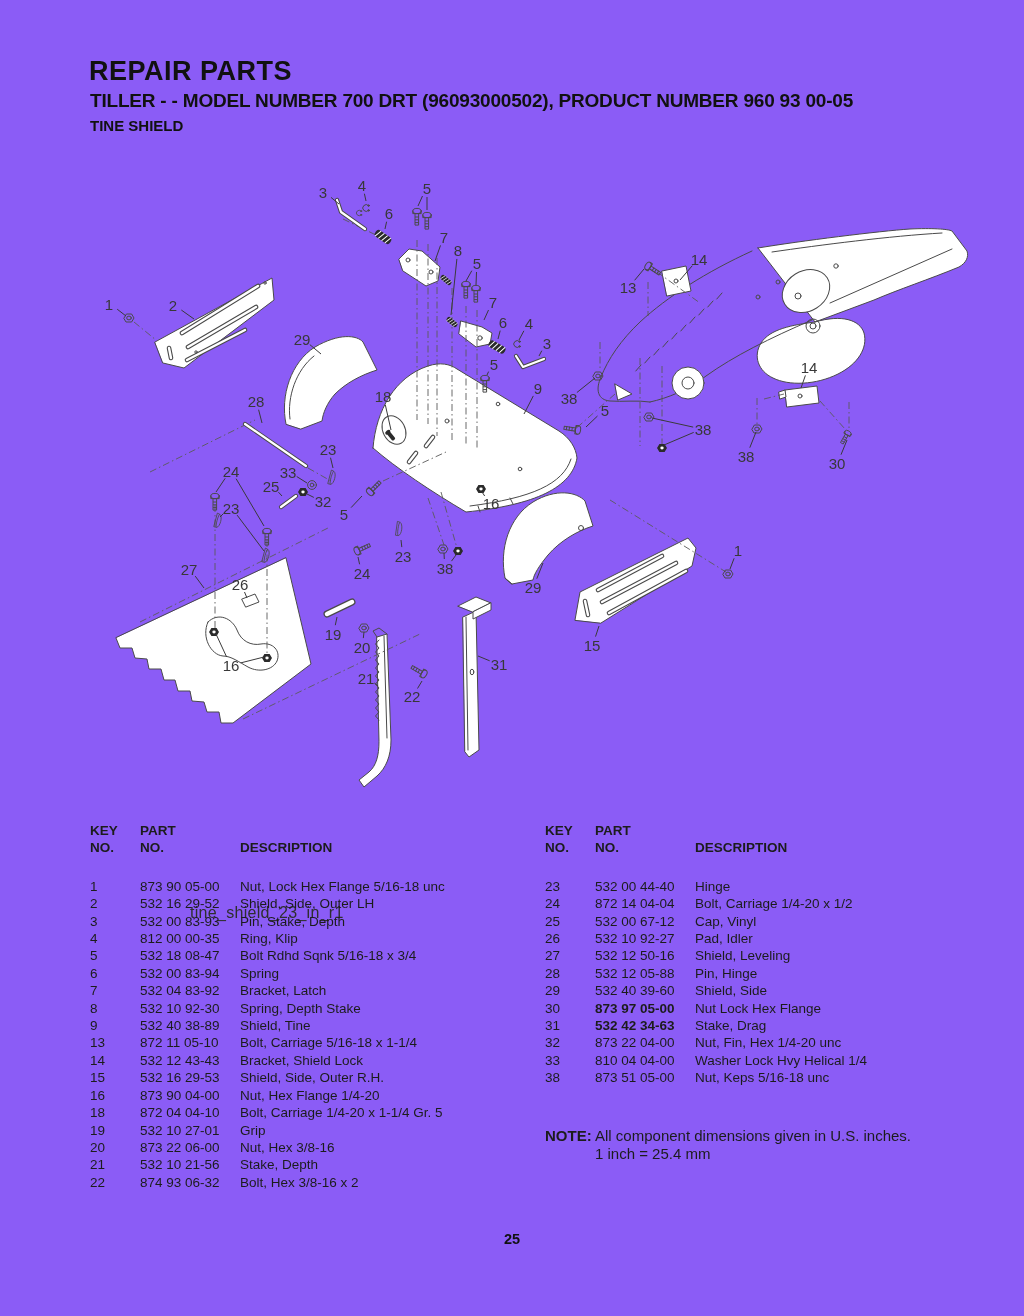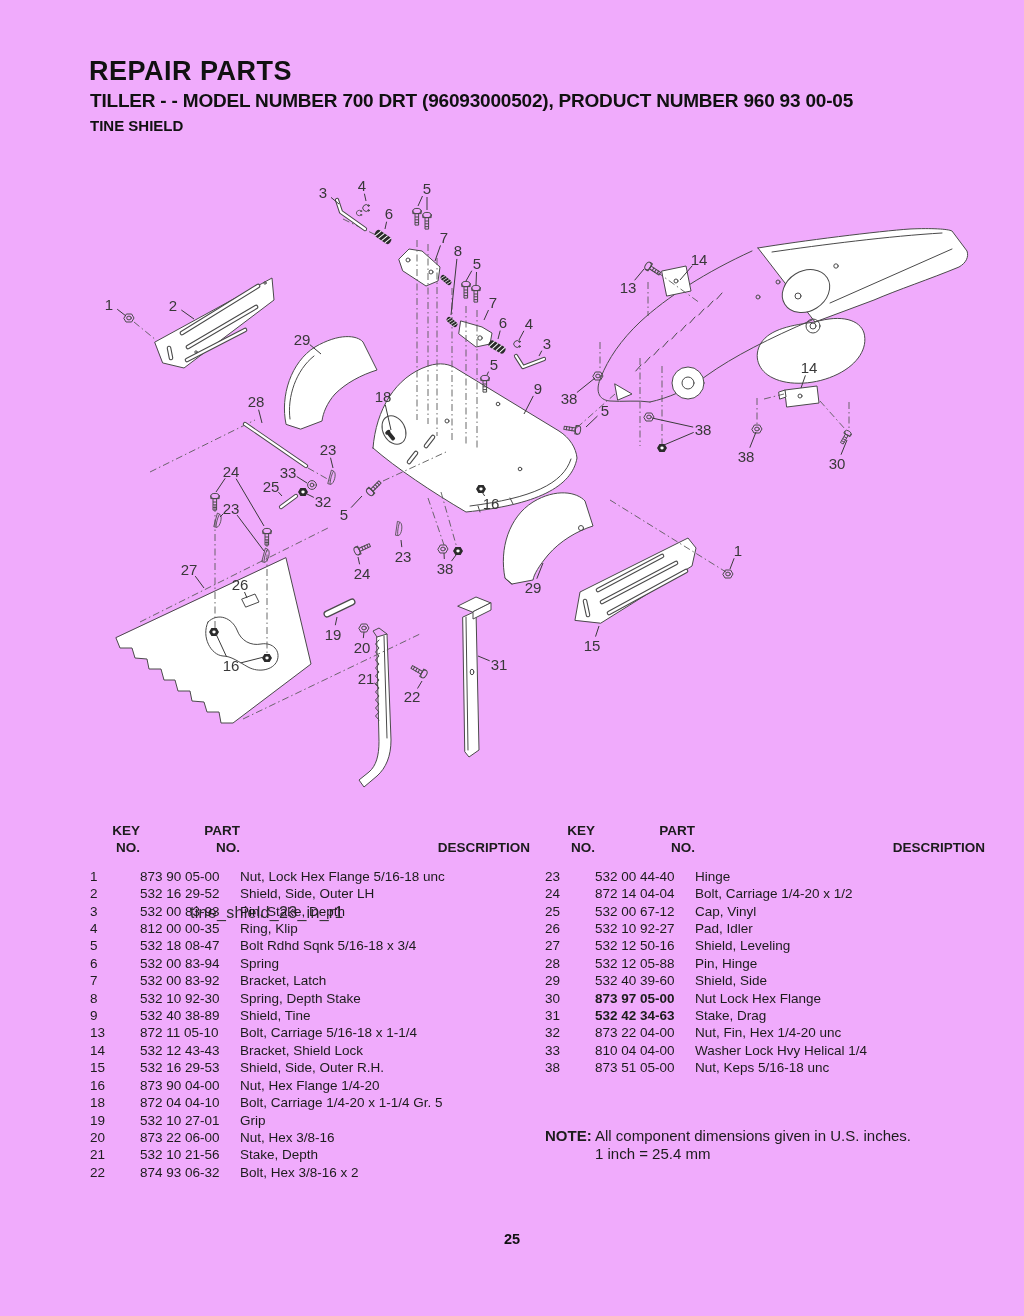--- a/index.html
+++ b/index.html
@@ -3,7 +3,7 @@
 <meta charset="utf-8">
 <style>
   html,body{margin:0;padding:0;background:#e8e8e8;}
-  .page{position:relative;width:1024px;height:1316px;background:#f0abfc;margin:0 auto;
+  .page{position:relative;width:1024px;height:1316px;background:#8b5cf6;margin:0 auto;
         font-family:"Liberation Sans","DejaVu Sans",sans-serif;color:#1a1a1a;overflow:hidden;}
   .hdr-title{position:absolute;left:89px;top:56px;font-size:27px;font-weight:bold;letter-spacing:.5px;color:#111;}
   .hdr-sub{position:absolute;left:90px;top:90px;font-size:19px;font-weight:bold;letter-spacing:-.2px;color:#111;white-space:nowrap;text-align:right;}

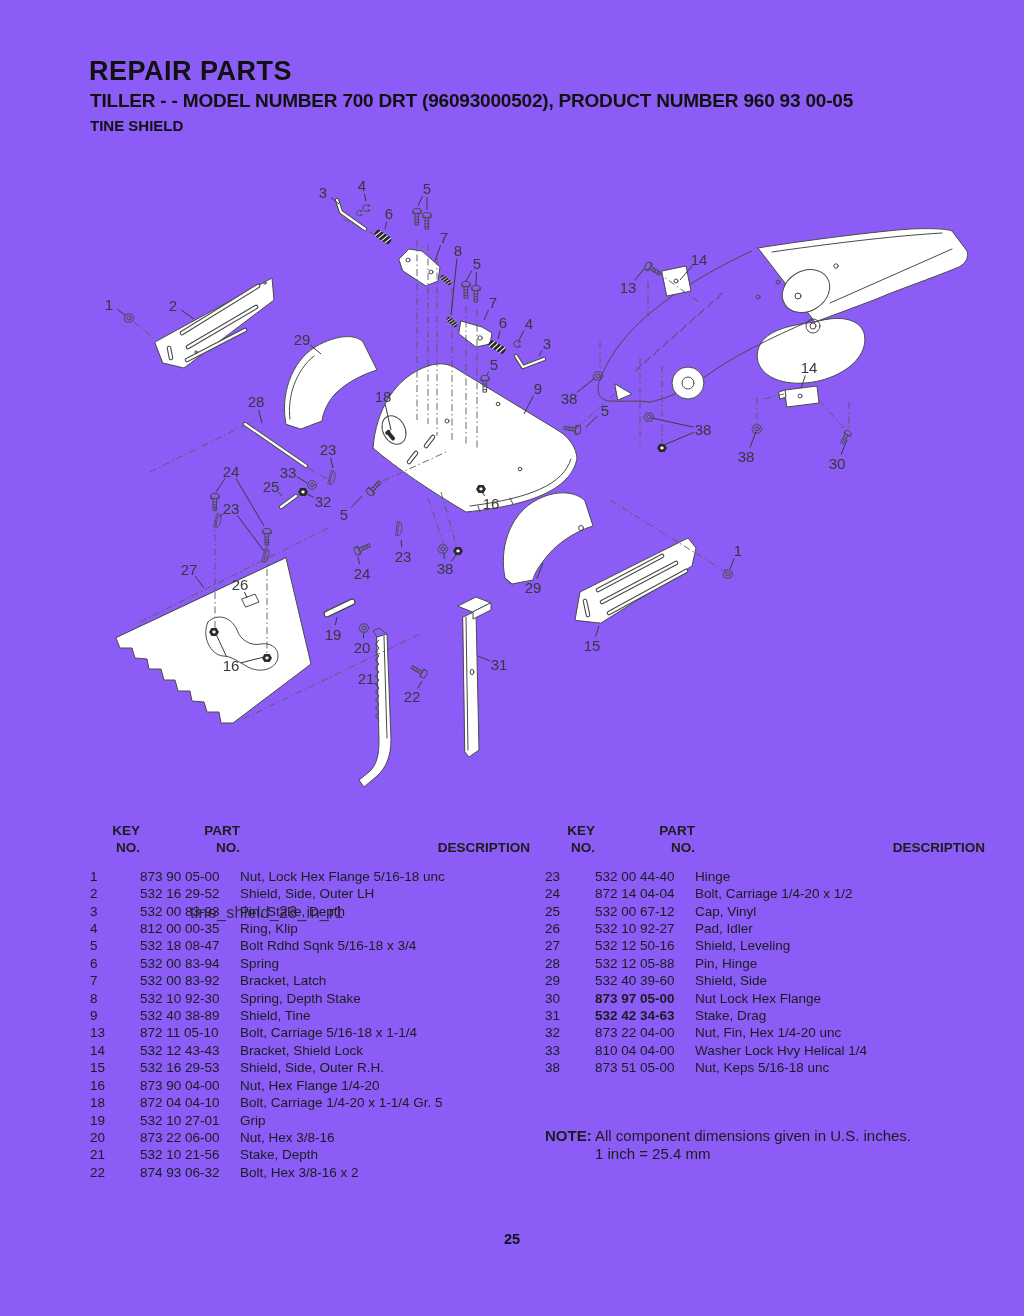--- a/index.html
+++ b/index.html
@@ -12,7 +12,7 @@
   .watermark{position:absolute;left:110px;top:739px;font-size:16px;color:#2e2e2e;letter-spacing:.3px;}
   .parts-table{position:absolute;top:822px;width:440px;font-size:13.5px;color:#1c1c1c;}
   .prow{display:grid;grid-template-columns:50px 100px 1fr;line-height:17.4px;white-space:nowrap;}
-  .thead{margin-bottom:11px;text-align:right;}
+  .thead{margin-bottom:21px;}
   .b{font-weight:bold;}
   .note{position:absolute;left:545px;top:1127px;width:430px;font-size:15px;line-height:17.5px;color:#1c1c1c;}
   .note-ind{margin-left:50px;}

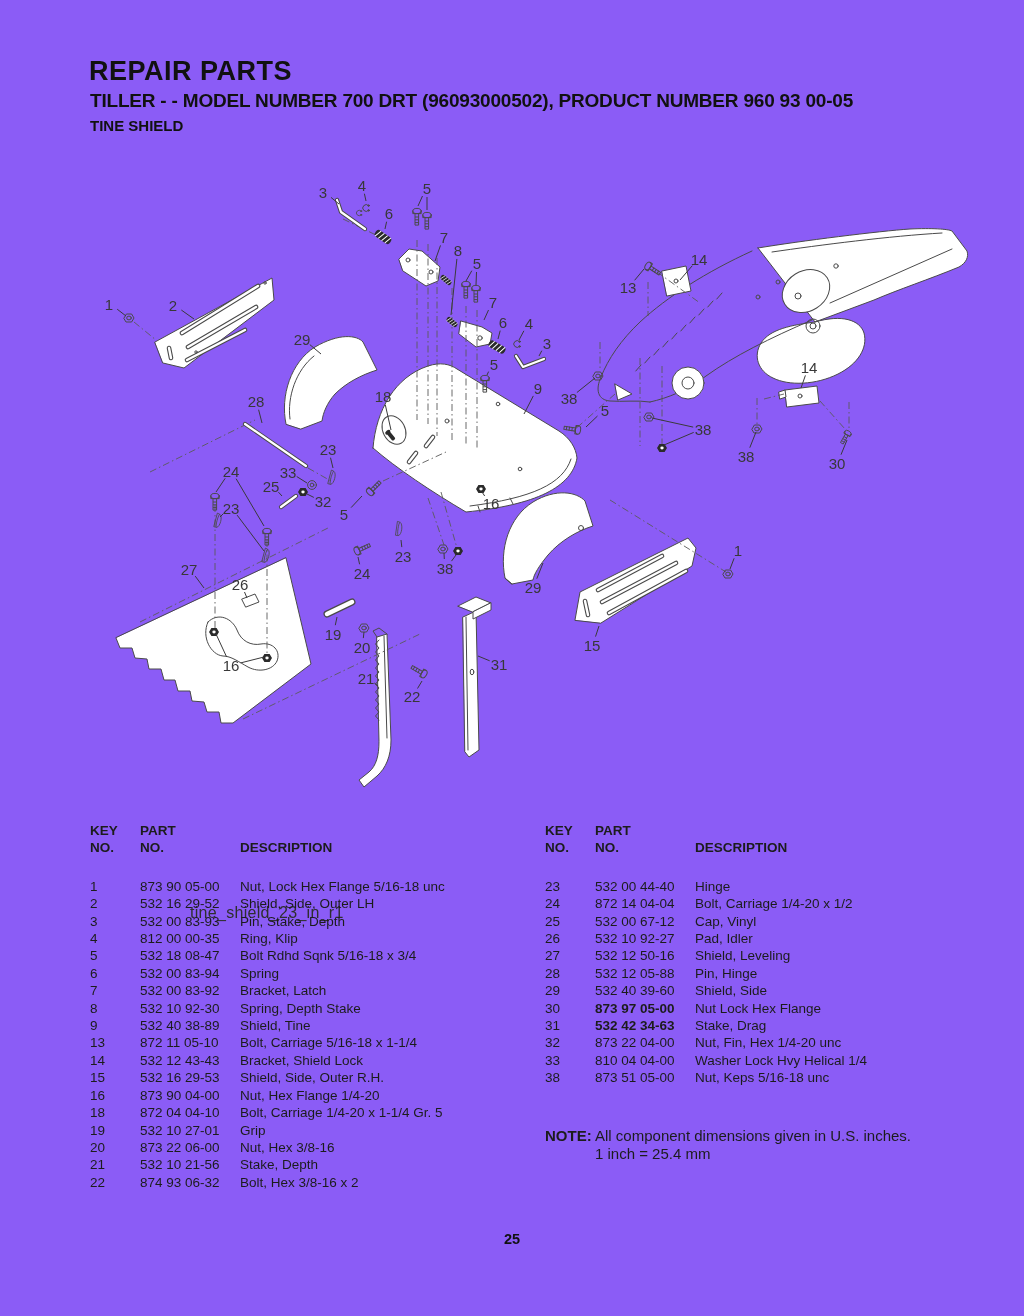--- a/index.html
+++ b/index.html
@@ -440,7 +440,7 @@
         </div>
         <div class="prow">
           <span>7</span>
-          <span>532 00 83-92</span>
+          <span>532 04 83-92</span>
           <span>Bracket, Latch</span>
         </div>
         <div class="prow">

